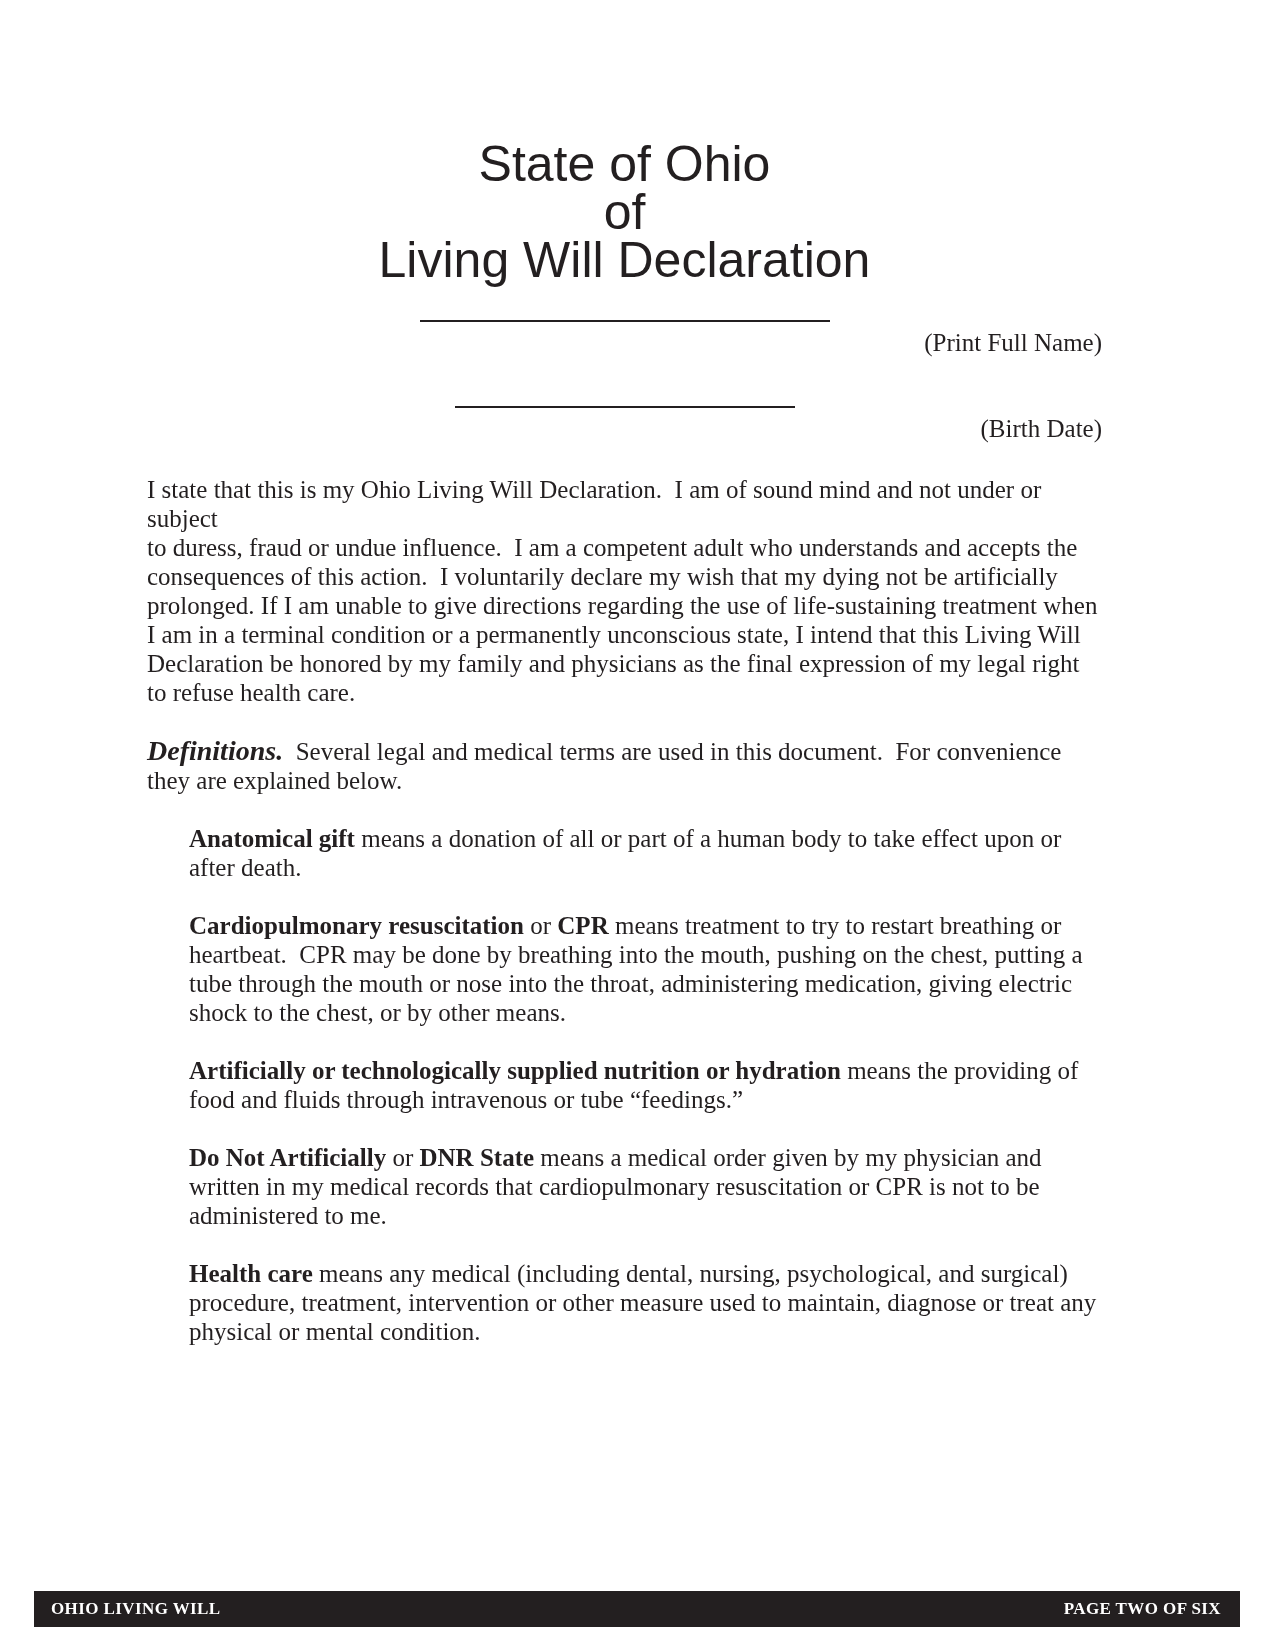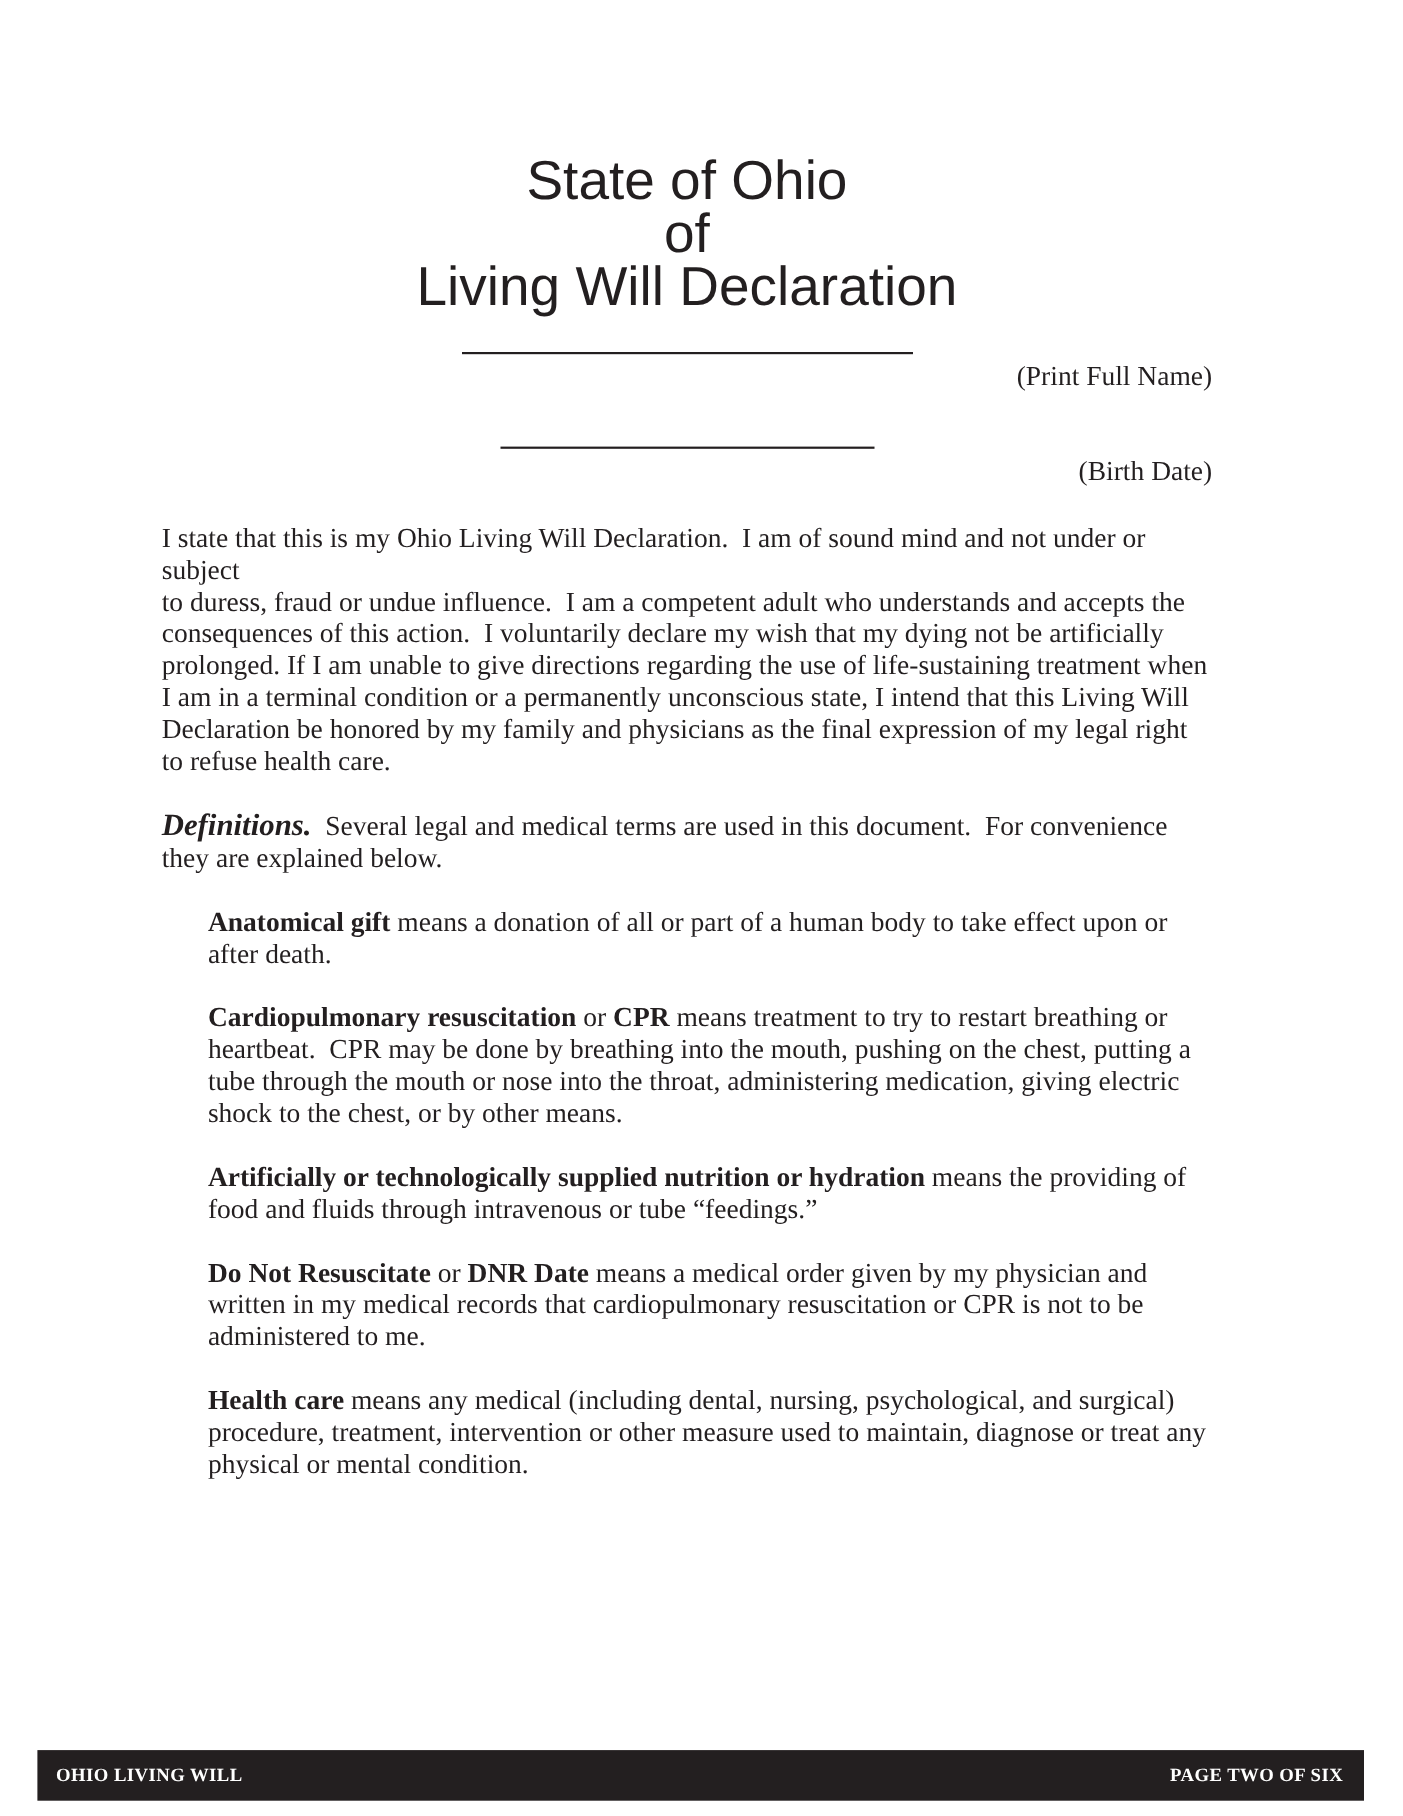--- a/index.html
+++ b/index.html
@@ -103,7 +103,7 @@
 shock to the chest, or by other means.</span></p>
   <p class="para indent"><span class="b">Artificially or technologically supplied nutrition or hydration</span><span> means the providing of
 food and fluids through intravenous or tube “feedings.”</span></p>
-  <p class="para indent"><span class="b">Do Not Resuscitate</span><span> or </span><span class="b">DNR Date</span><span> means a medical order given by my physician and
+  <p class="para indent"><span class="b">Do Not Artificially</span><span> or </span><span class="b">DNR Date</span><span> means a medical order given by my physician and
 written in my medical records that cardiopulmonary resuscitation or CPR is not to be
 administered to me.</span></p>
   <p class="para indent"><span class="b">Health care</span><span> means any medical (including dental, nursing, psychological, and surgical)

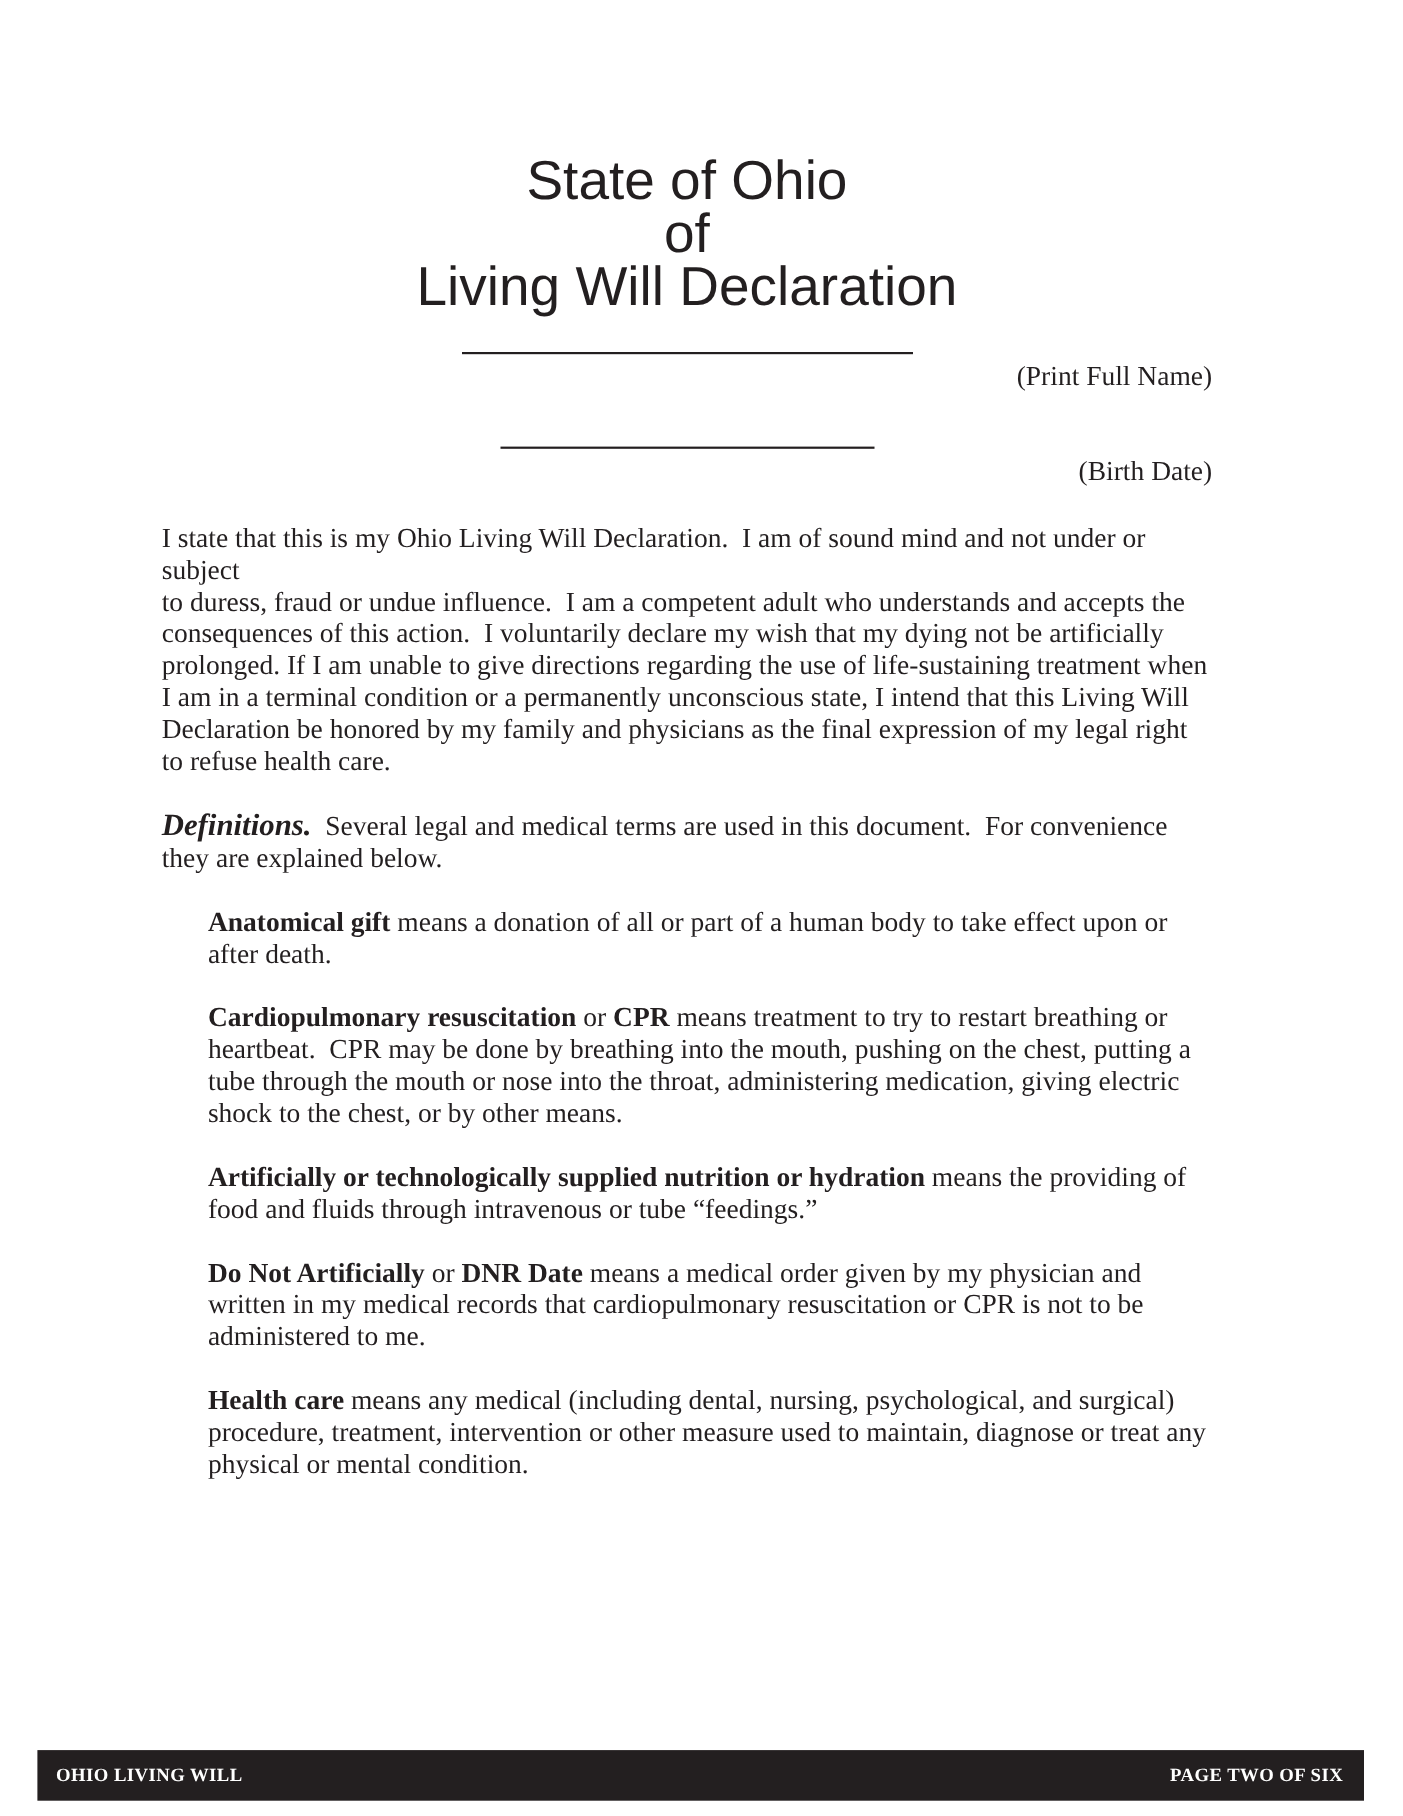--- a/index.html
+++ b/index.html
@@ -103,7 +103,7 @@
 shock to the chest, or by other means.</span></p>
   <p class="para indent"><span class="b">Artificially or technologically supplied nutrition or hydration</span><span> means the providing of
 food and fluids through intravenous or tube “feedings.”</span></p>
-  <p class="para indent"><span class="b">Do Not Artificially</span><span> or </span><span class="b">DNR Date</span><span> means a medical order given by my physician and
+  <p class="para indent"><span class="b">Do Not Artificially</span><span> or </span><span class="b">DNR State</span><span> means a medical order given by my physician and
 written in my medical records that cardiopulmonary resuscitation or CPR is not to be
 administered to me.</span></p>
   <p class="para indent"><span class="b">Health care</span><span> means any medical (including dental, nursing, psychological, and surgical)

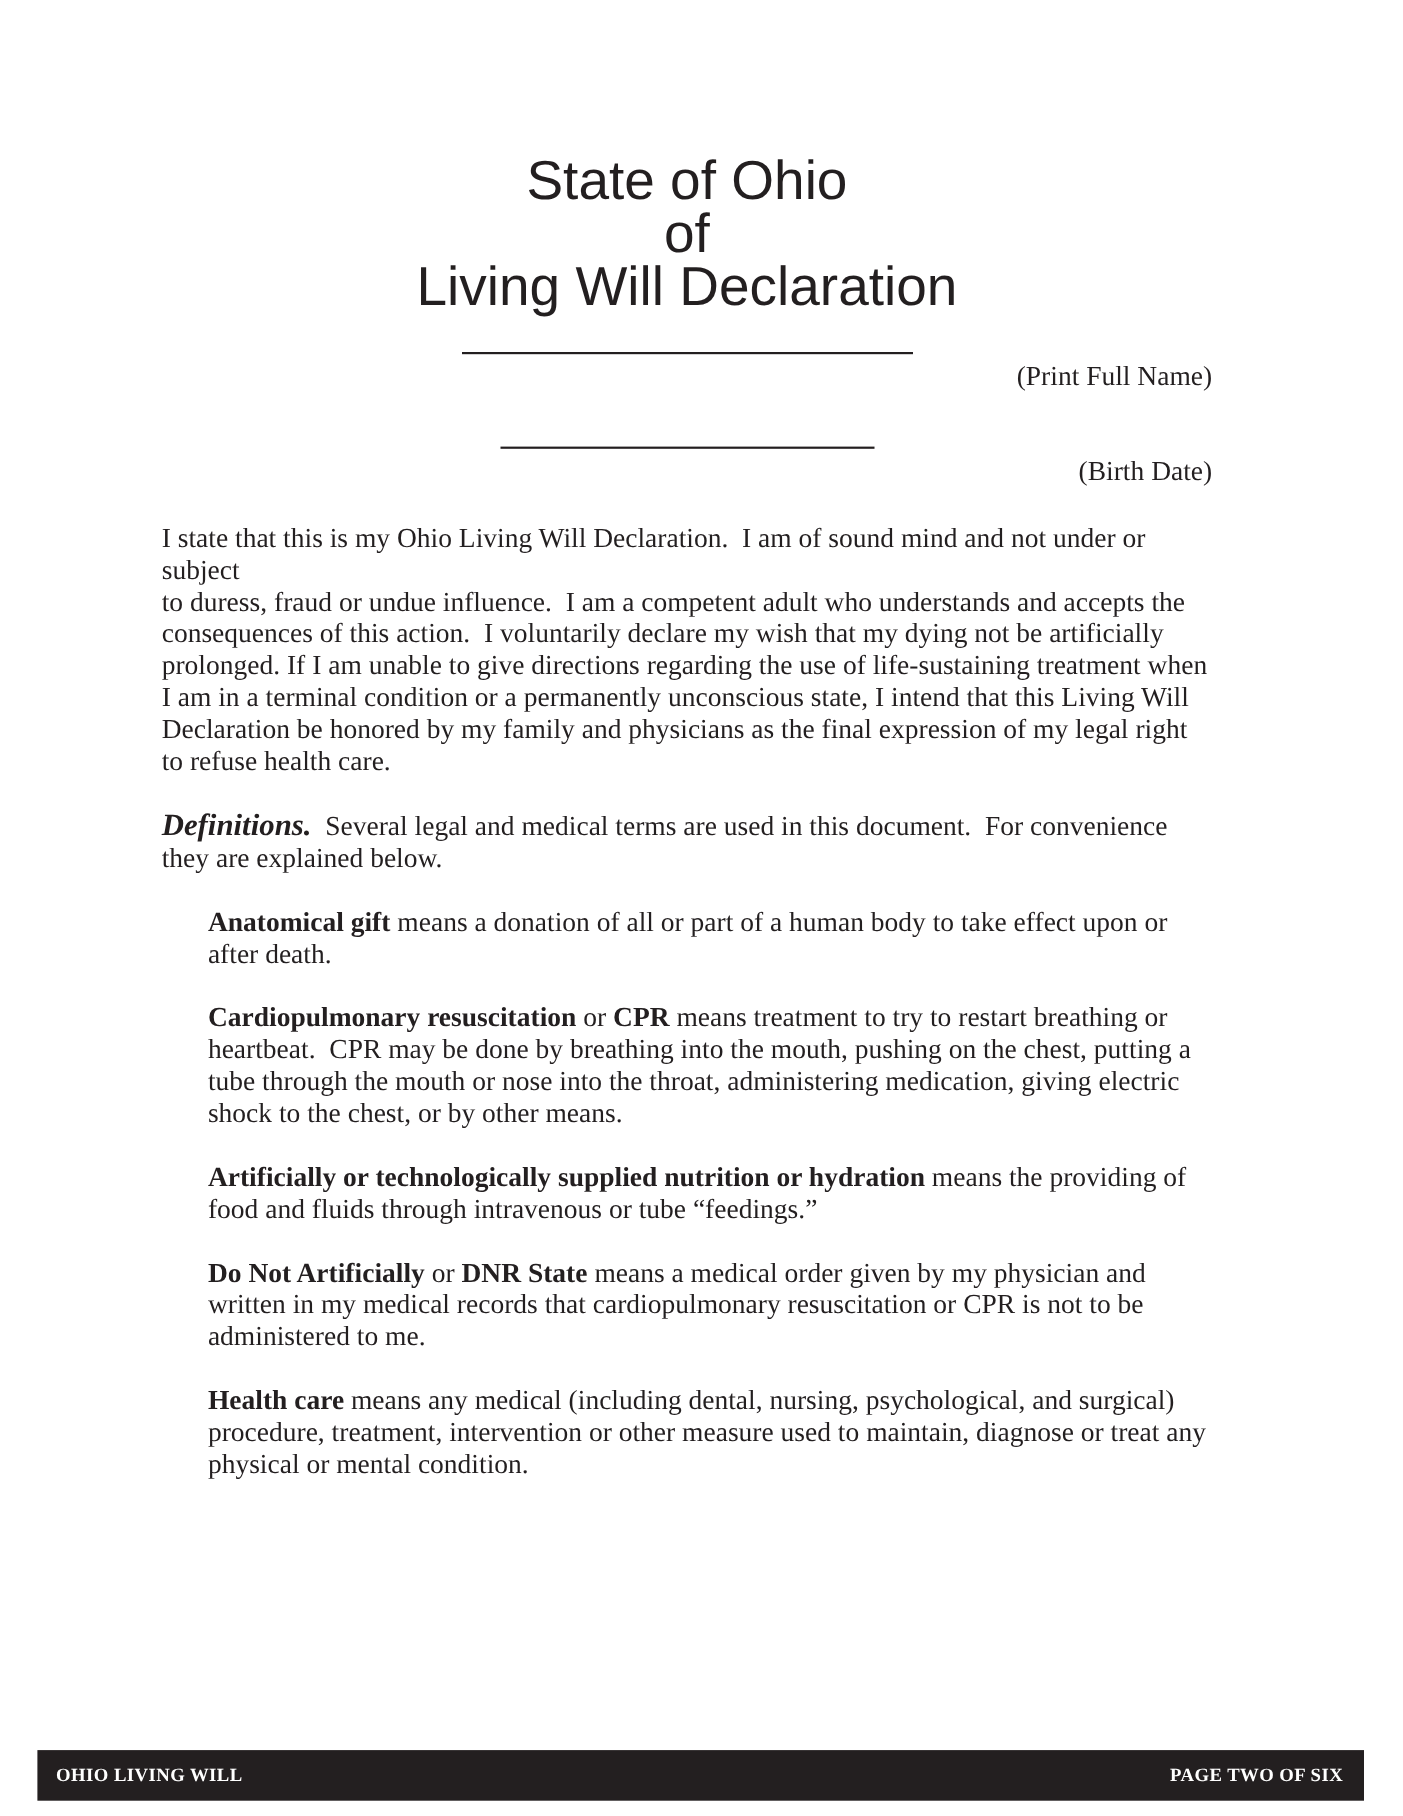--- a/index.html
+++ b/index.html
@@ -53,7 +53,7 @@
   .footer-bar {
     position: absolute;
     left: 34px; top: 1591px;
-    width: 1206px; height: 46px;
+    width: 1206px; height: 36px;
     background: #231f20;
     color: #ffffff;
     font-family: "Liberation Serif", serif;

